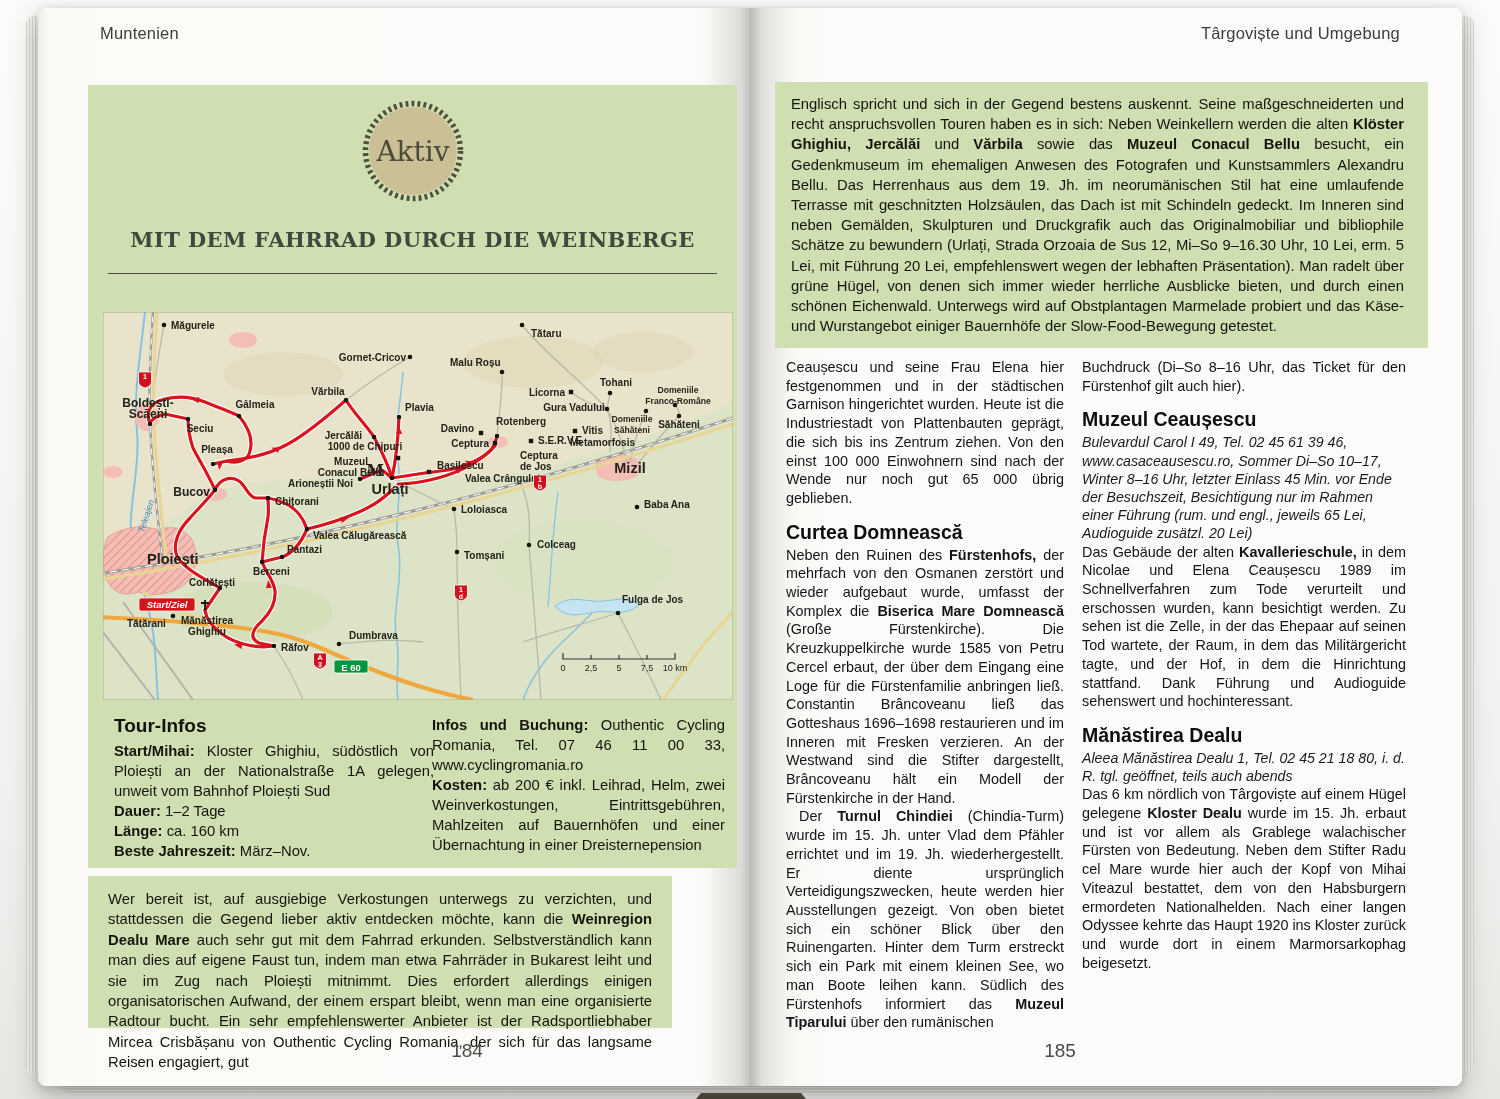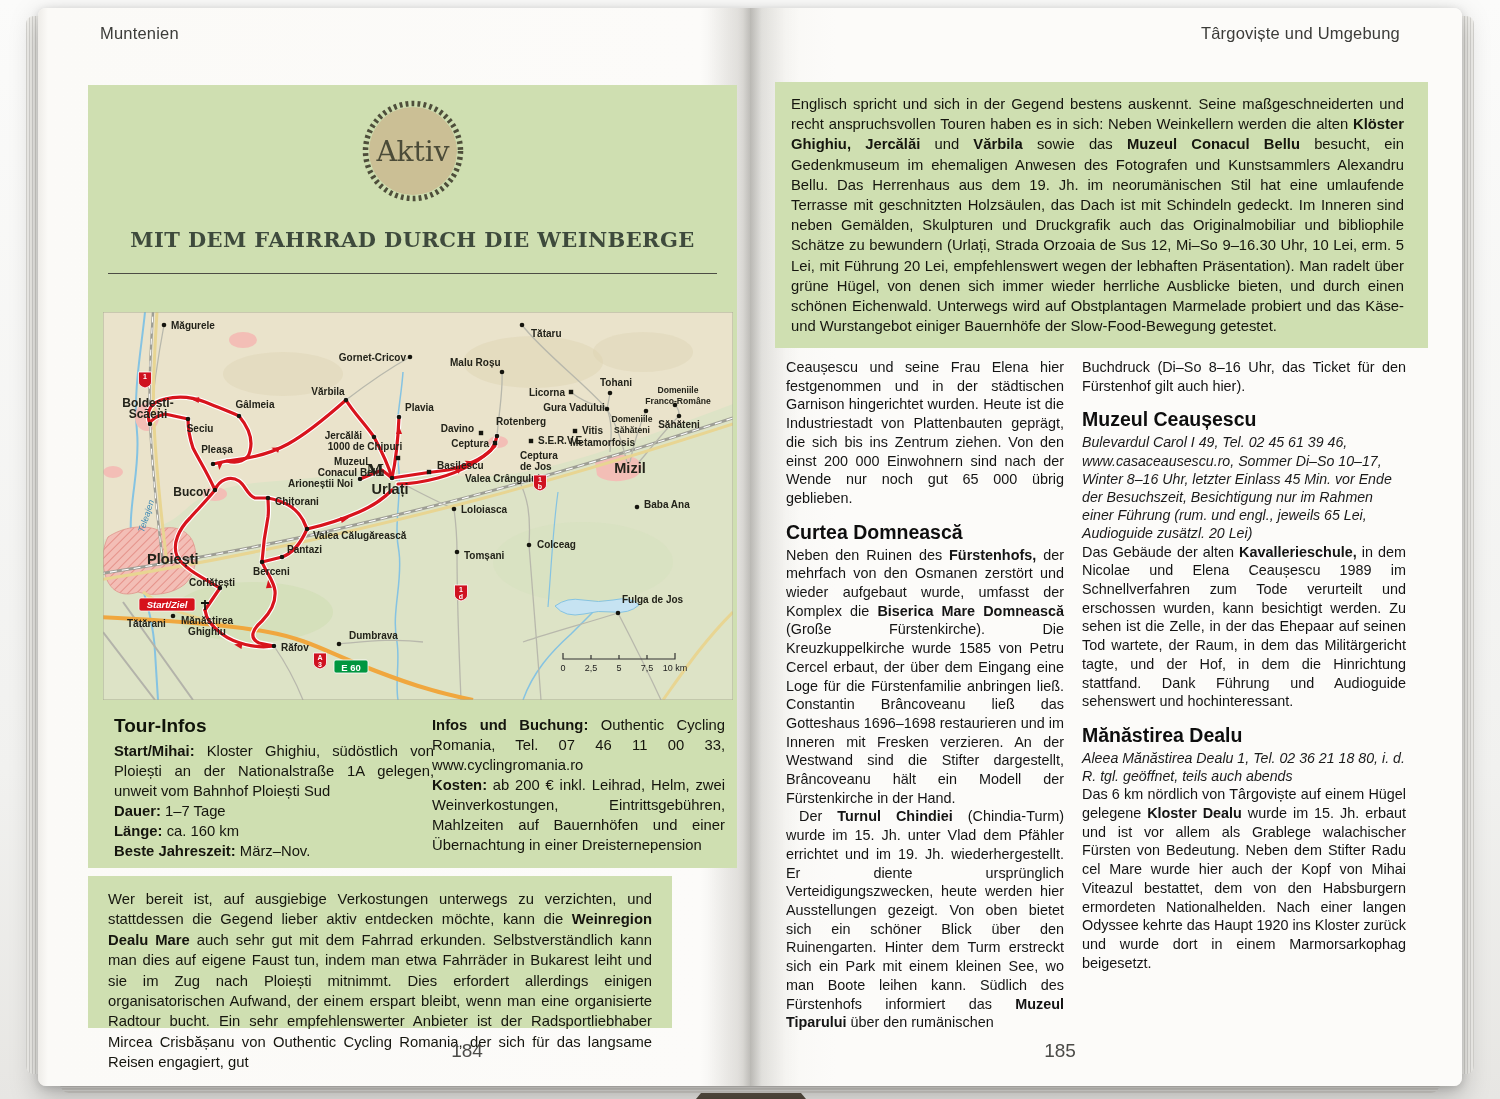--- a/index.html
+++ b/index.html
@@ -332,7 +332,7 @@
     <p class="gb-p"><span>Englisch spricht und sich in der Gegend bestens auskennt. Seine maßgeschneiderten und recht anspruchsvollen Touren haben es in sich: Neben Weinkellern werden die alten </span><span class="b">Klöster Ghighiu, Jercălăi</span><span> und </span><span class="b">Vărbila</span><span> sowie das </span><span class="b">Muzeul Conacul Bellu</span><span> besucht, ein Gedenkmuseum im ehemaligen Anwesen des Fotografen und Kunstsammlers Alexandru Bellu. Das Herrenhaus aus dem 19. Jh. im neorumänischen Stil hat eine umlaufende Terrasse mit geschnitzten Holzsäulen, das Dach ist mit Schindeln gedeckt. Im Inneren sind neben Gemälden, Skulpturen und Druckgrafik auch das Originalmobiliar und bibliophile Schätze zu bewundern (Urlați, Strada Orzoaia de Sus 12, Mi–So 9–16.30 Uhr, 10 Lei, erm. 5 Lei, mit Führung 20 Lei, empfehlenswert wegen der lebhaften Präsentation). Man radelt über grüne Hügel, von denen sich immer wieder herrliche Ausblicke bieten, und durch einen schönen Eichenwald. Unterwegs wird auf Obstplantagen Marmelade probiert und das Käse- und Wurstangebot einiger Bauernhöfe der Slow-Food-Bewegung getestet.</span></p>
   </div>
   <div class="col rcol1">
-      <p class="col-p"><span>Ceaușescu und seine Frau Elena hier festgenommen und in der städtischen Garnison hingerichtet wurden. Heute ist die Industriestadt von Plattenbauten geprägt, die sich bis ins Zentrum ziehen. Von den einst 200 000 Einwohnern sind nach der Wende nur noch gut 65 000 übrig geblieben.</span></p>
+      <p class="col-p"><span>Ceaușescu und seine Frau Elena hier festgenommen und in der städtischen Garnison hingerichtet wurden. Heute ist die Industriestadt von Plattenbauten geprägt, die sich bis ins Zentrum ziehen. Von den einst 100 000 Einwohnern sind nach der Wende nur noch gut 65 000 übrig geblieben.</span></p>
       <div class="col-h">Curtea Domnească</div>
       <p class="col-p"><span>Neben den Ruinen des </span><span class="b">Fürstenhofs,</span><span> der mehrfach von den Osmanen zerstört und wieder aufgebaut wurde, umfasst der Komplex die </span><span class="b">Biserica Mare Domnească</span><span> (Große Fürstenkirche). Die Kreuzkuppelkirche wurde 1585 von Petru Cercel erbaut, der über dem Eingang eine Loge für die Fürstenfamilie anbringen ließ. Constantin Brâncoveanu ließ das Gotteshaus 1696–1698 restaurieren und im Inneren mit Fresken verzieren. An der Westwand sind die Stifter dargestellt, Brâncoveanu hält ein Modell der Fürstenkirche in der Hand.</span></p>
       <p class="col-p indent"><span>Der </span><span class="b">Turnul Chindiei</span><span> (Chindia-Turm) wurde im 15. Jh. unter Vlad dem Pfähler errichtet und im 19. Jh. wiederhergestellt. Er diente ursprünglich Verteidigungszwecken, heute werden hier Ausstellungen gezeigt. Von oben bietet sich ein schöner Blick über den Ruinengarten. Hinter dem Turm erstreckt sich ein Park mit einem kleinen See, wo man Boote leihen kann. Südlich des Fürstenhofs informiert das </span><span class="b">Muzeul Tiparului</span><span> über den rumänischen</span></p>

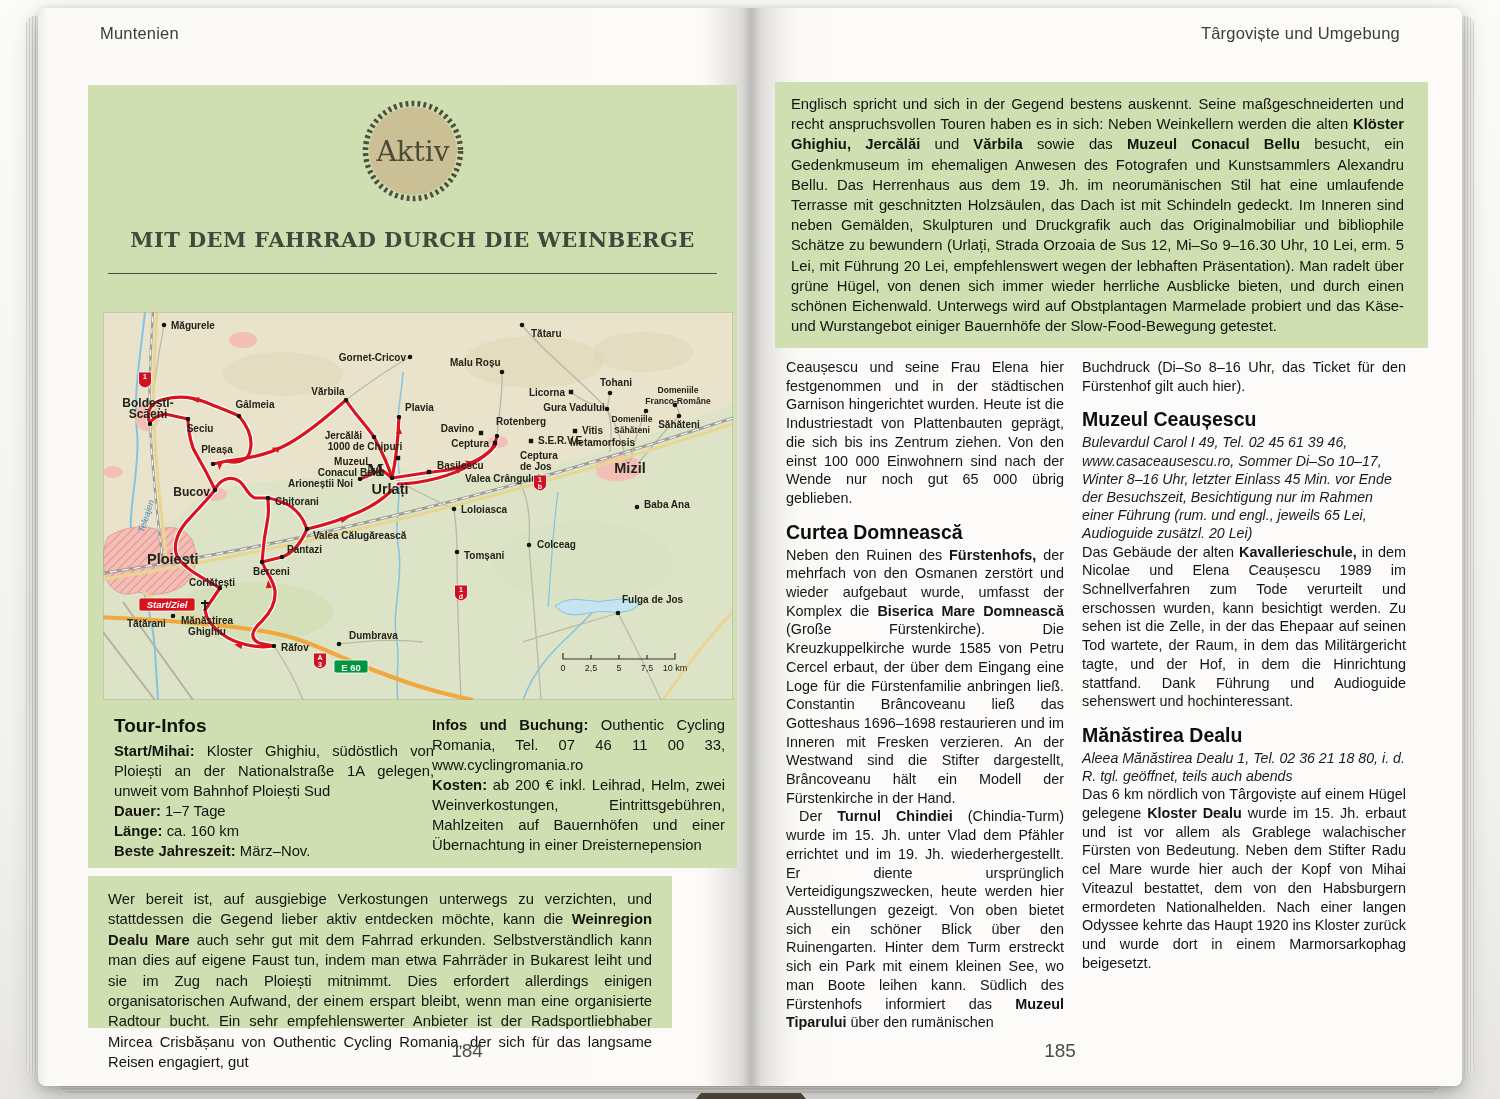--- a/index.html
+++ b/index.html
@@ -343,7 +343,7 @@
       <p class="col-addr"><span class="i">Bulevardul Carol I 49, Tel. 02 45 61 39 46, www.casaceausescu.ro, Sommer Di–So 10–17, Winter 8–16 Uhr, letzter Einlass 45 Min. vor Ende der Besuchszeit, Besichtigung nur im Rahmen einer Führung (rum. und engl., jeweils 65 Lei, Audioguide zusätzl. 20 Lei)</span></p>
       <p class="col-p"><span>Das Gebäude der alten </span><span class="b">Kavallerieschule,</span><span> in dem Nicolae und Elena Ceaușescu 1989 im Schnellverfahren zum Tode verurteilt und erschossen wurden, kann besichtigt werden. Zu sehen ist die Zelle, in der das Ehepaar auf seinen Tod wartete, der Raum, in dem das Militärgericht tagte, und der Hof, in dem die Hinrichtung stattfand. Dank Führung und Audioguide sehenswert und hochinteressant.</span></p>
       <div class="col-h">Mănăstirea Dealu</div>
-      <p class="col-addr"><span class="i">Aleea Mănăstirea Dealu 1, Tel. 02 36 21 18 80, i. d. R. tgl. geöffnet, teils auch abends</span></p>
+      <p class="col-addr"><span class="i">Aleea Mănăstirea Dealu 1, Tel. 02 45 21 18 80, i. d. R. tgl. geöffnet, teils auch abends</span></p>
       <p class="col-p"><span>Das 6 km nördlich von Târgoviște auf einem Hügel gelegene </span><span class="b">Kloster Dealu</span><span> wurde im 15. Jh. erbaut und ist vor allem als Grablege walachischer Fürsten von Bedeutung. Neben dem Stifter Radu cel Mare wurde hier auch der Kopf von Mihai Viteazul bestattet, dem von den Habsburgern ermordeten Nationalhelden. Nach einer langen Odyssee kehrte das Haupt 1920 ins Kloster zurück und wurde dort in einem Marmorsarkophag beigesetzt.</span></p>
     </div>
   <div class="pagenum pn-right">185</div>

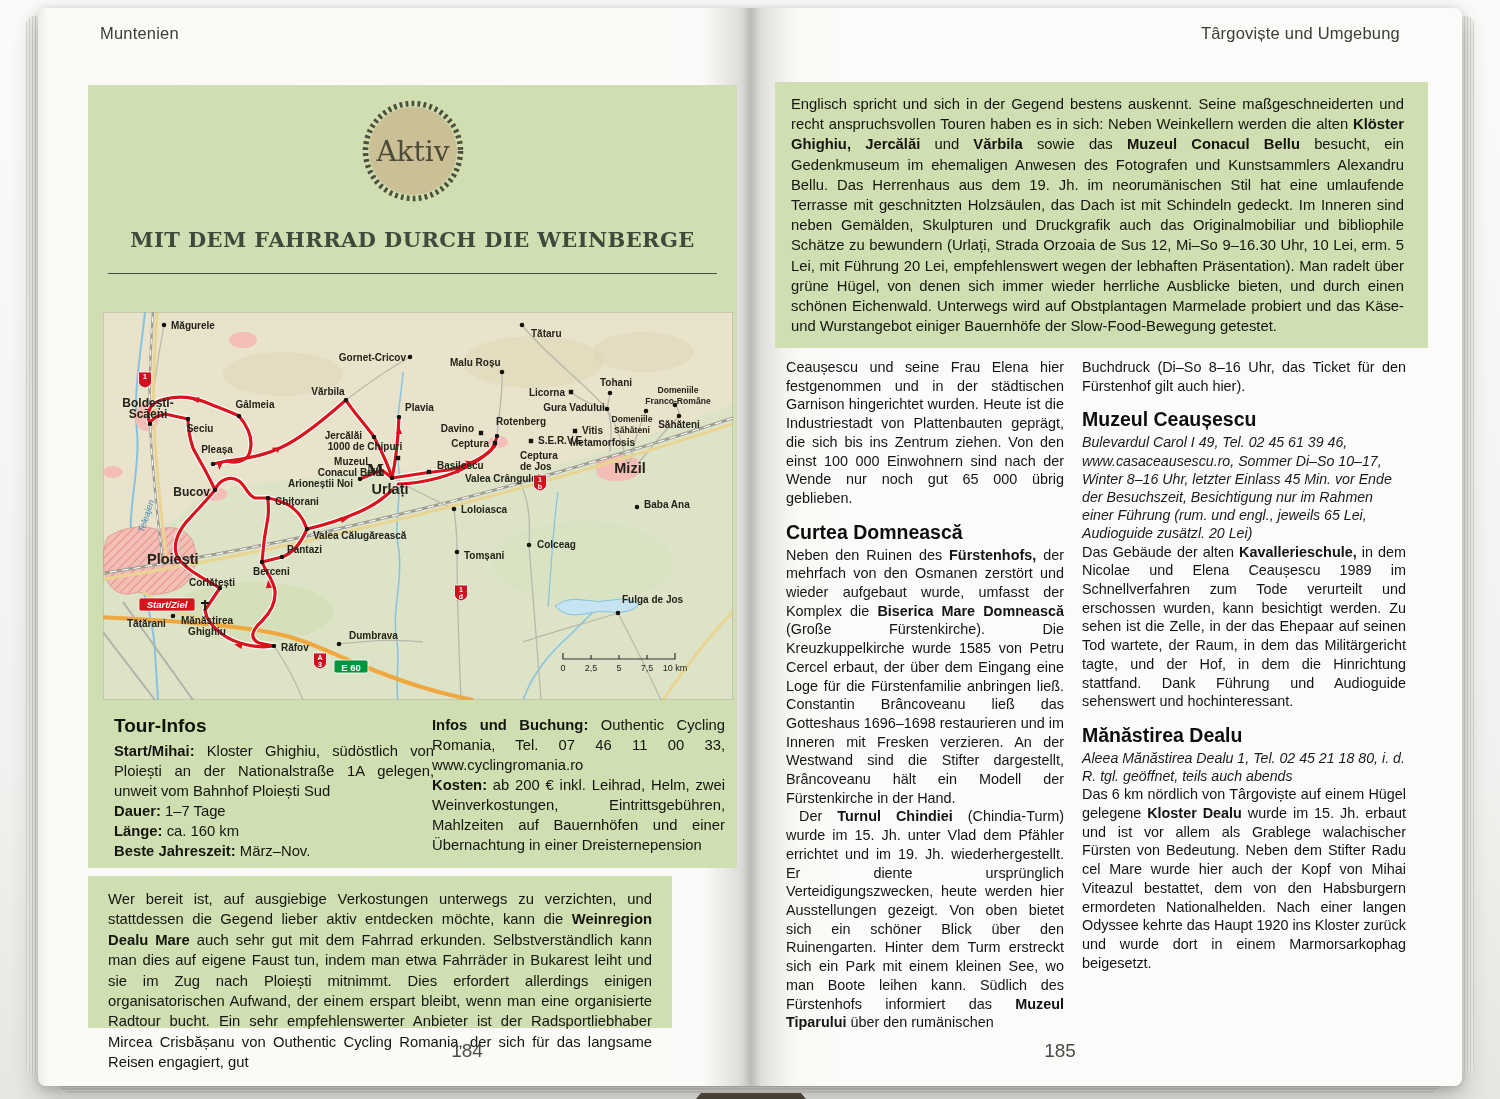--- a/index.html
+++ b/index.html
@@ -310,7 +310,7 @@
       <div class="ti-h">Tour-Infos</div>
       <div>
           <p class="ti-line"><span class="b">Start/Mihai:</span><span> Kloster Ghighiu, südöstlich von Ploiești an der Nationalstraße 1A gelegen, unweit vom Bahnhof Ploiești Sud</span></p>
-          <p class="ti-line"><span class="b">Dauer:</span><span> 1–7 Tage</span></p>
+          <p class="ti-line"><span class="b">Dauer:</span><span> 1–2 Tage</span></p>
           <p class="ti-line"><span class="b">Länge:</span><span> ca. 160 km</span></p>
           <p class="ti-line"><span class="b">Beste Jahreszeit:</span><span> März–Nov.</span></p>
         </div>

